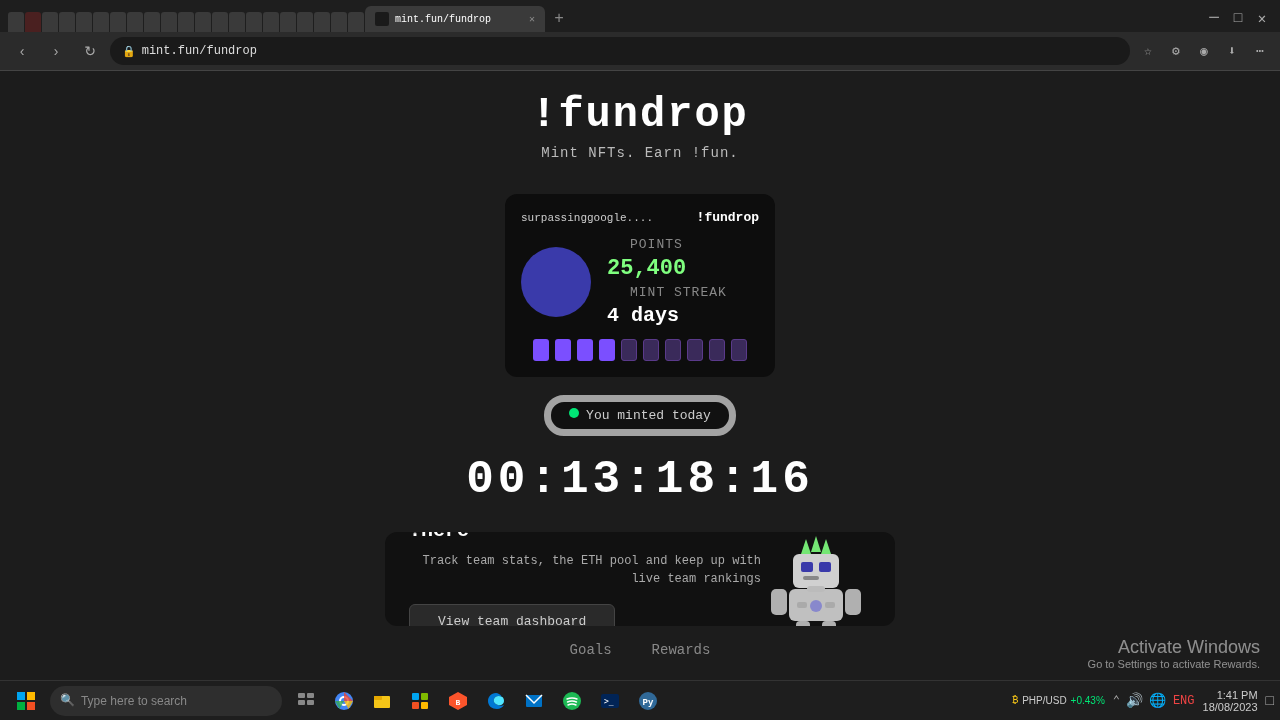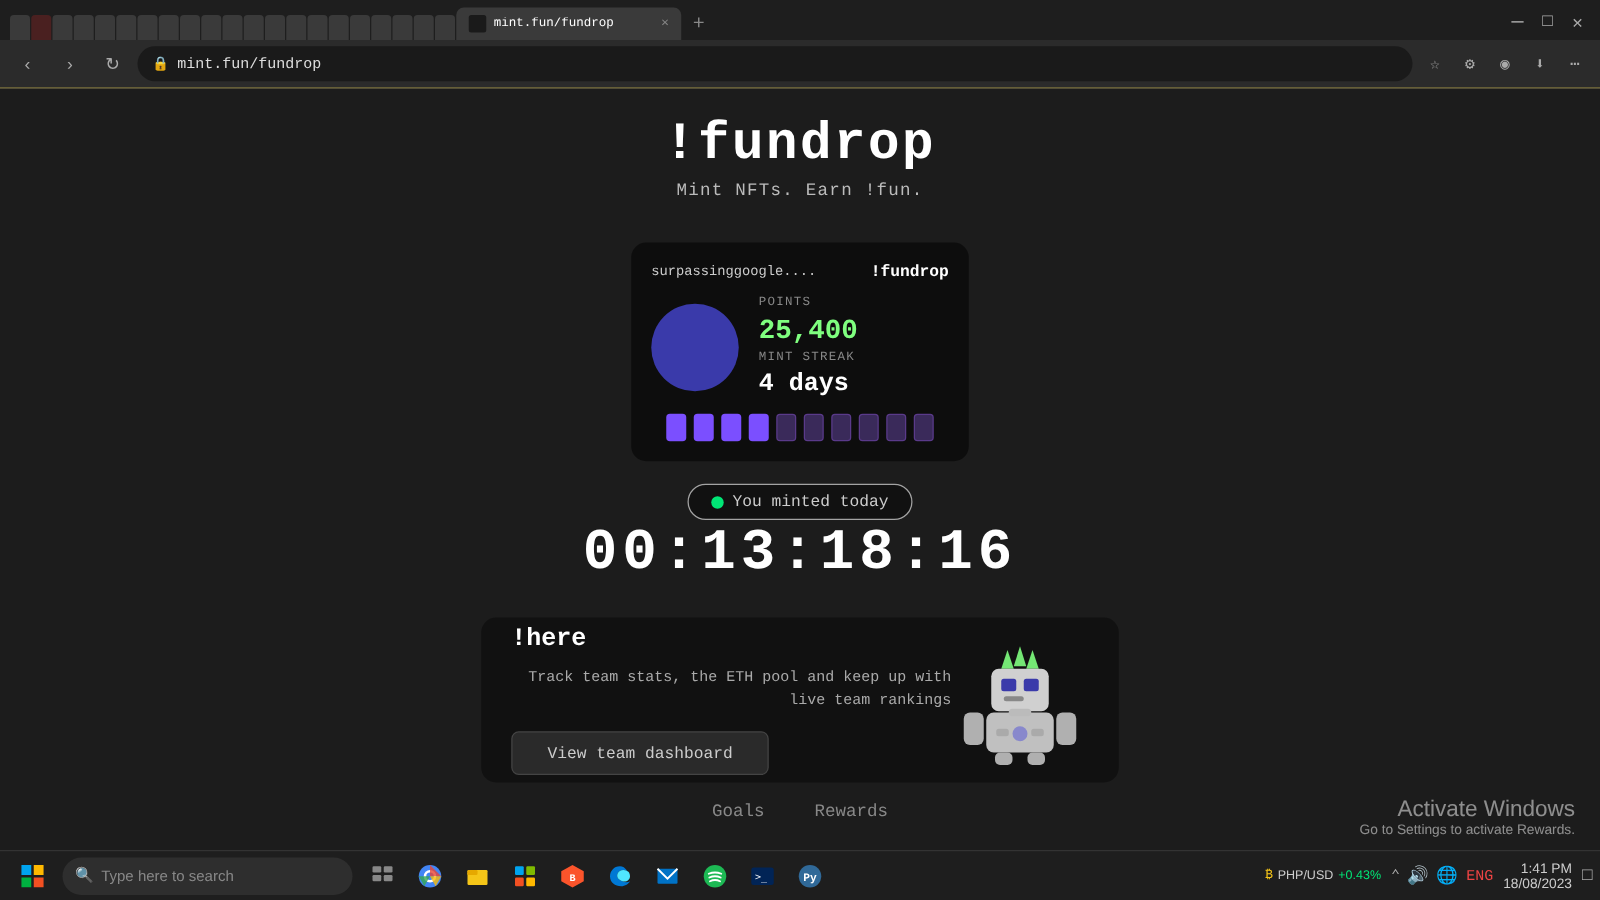--- a/index.html
+++ b/index.html
@@ -196,10 +196,11 @@
     }
     .stat-label {
       color: #888;
-      font-size: 10px;
+      font-size: 13px;
       font-family: 'Courier New', monospace;
       text-transform: uppercase;
       letter-spacing: 1px;
+      margin-left: 23px;
     }
     .stat-value-points {
       color: #7fff7f;

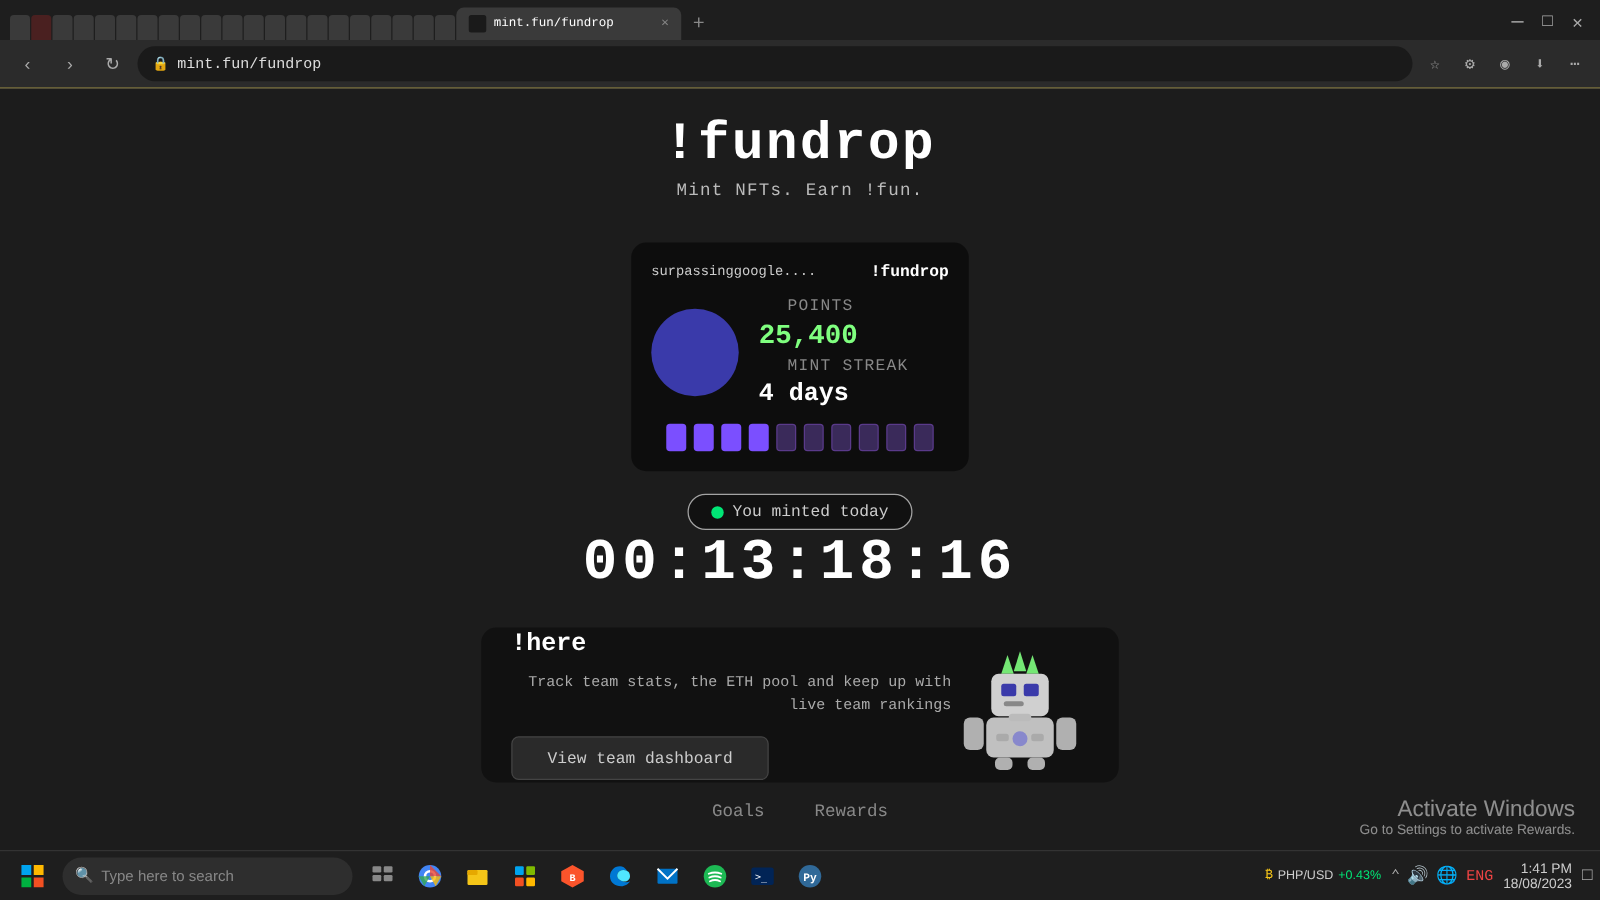--- a/index.html
+++ b/index.html
@@ -233,10 +233,10 @@
     
     .minted-badge {
       display: flex;
-      align-items: center;
       gap: 7px;
+      margin-bottom: 18px;
       background: #111;
-      border: 1px solid #a3a3a3;
+      border: 7px solid #a3a3a3;
       border-radius: 20px;
       padding: 6px 18px;
     }

